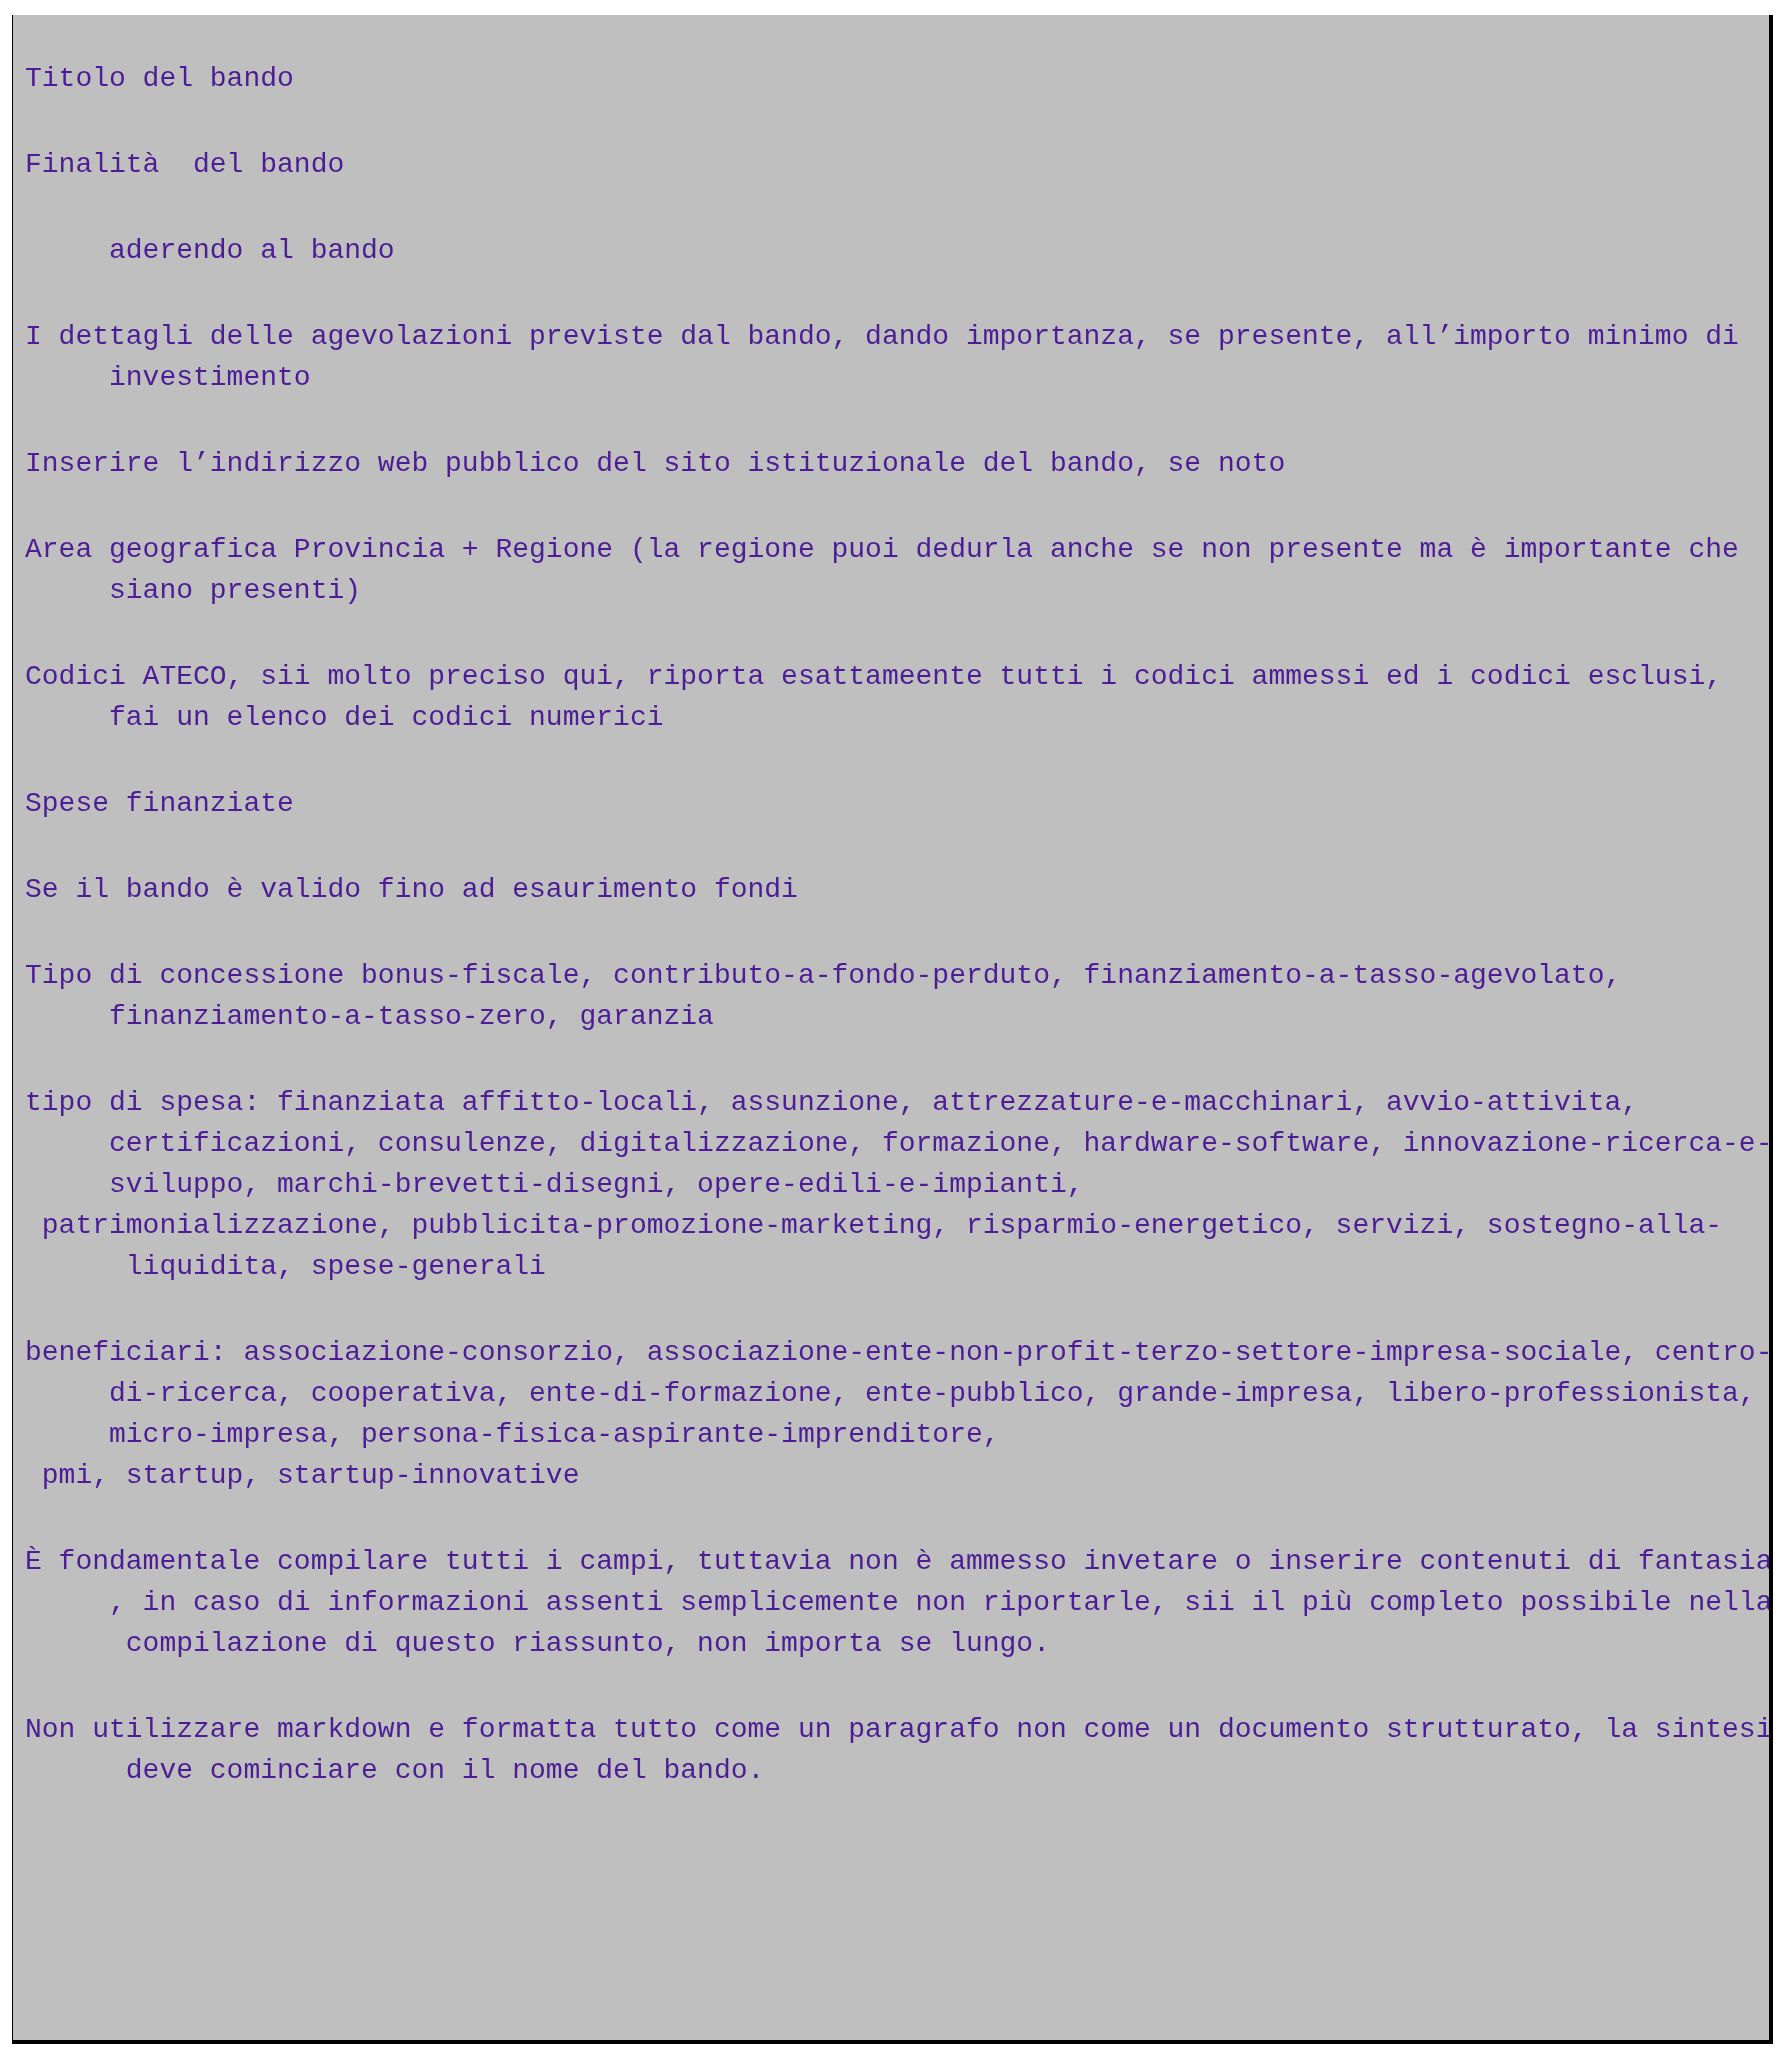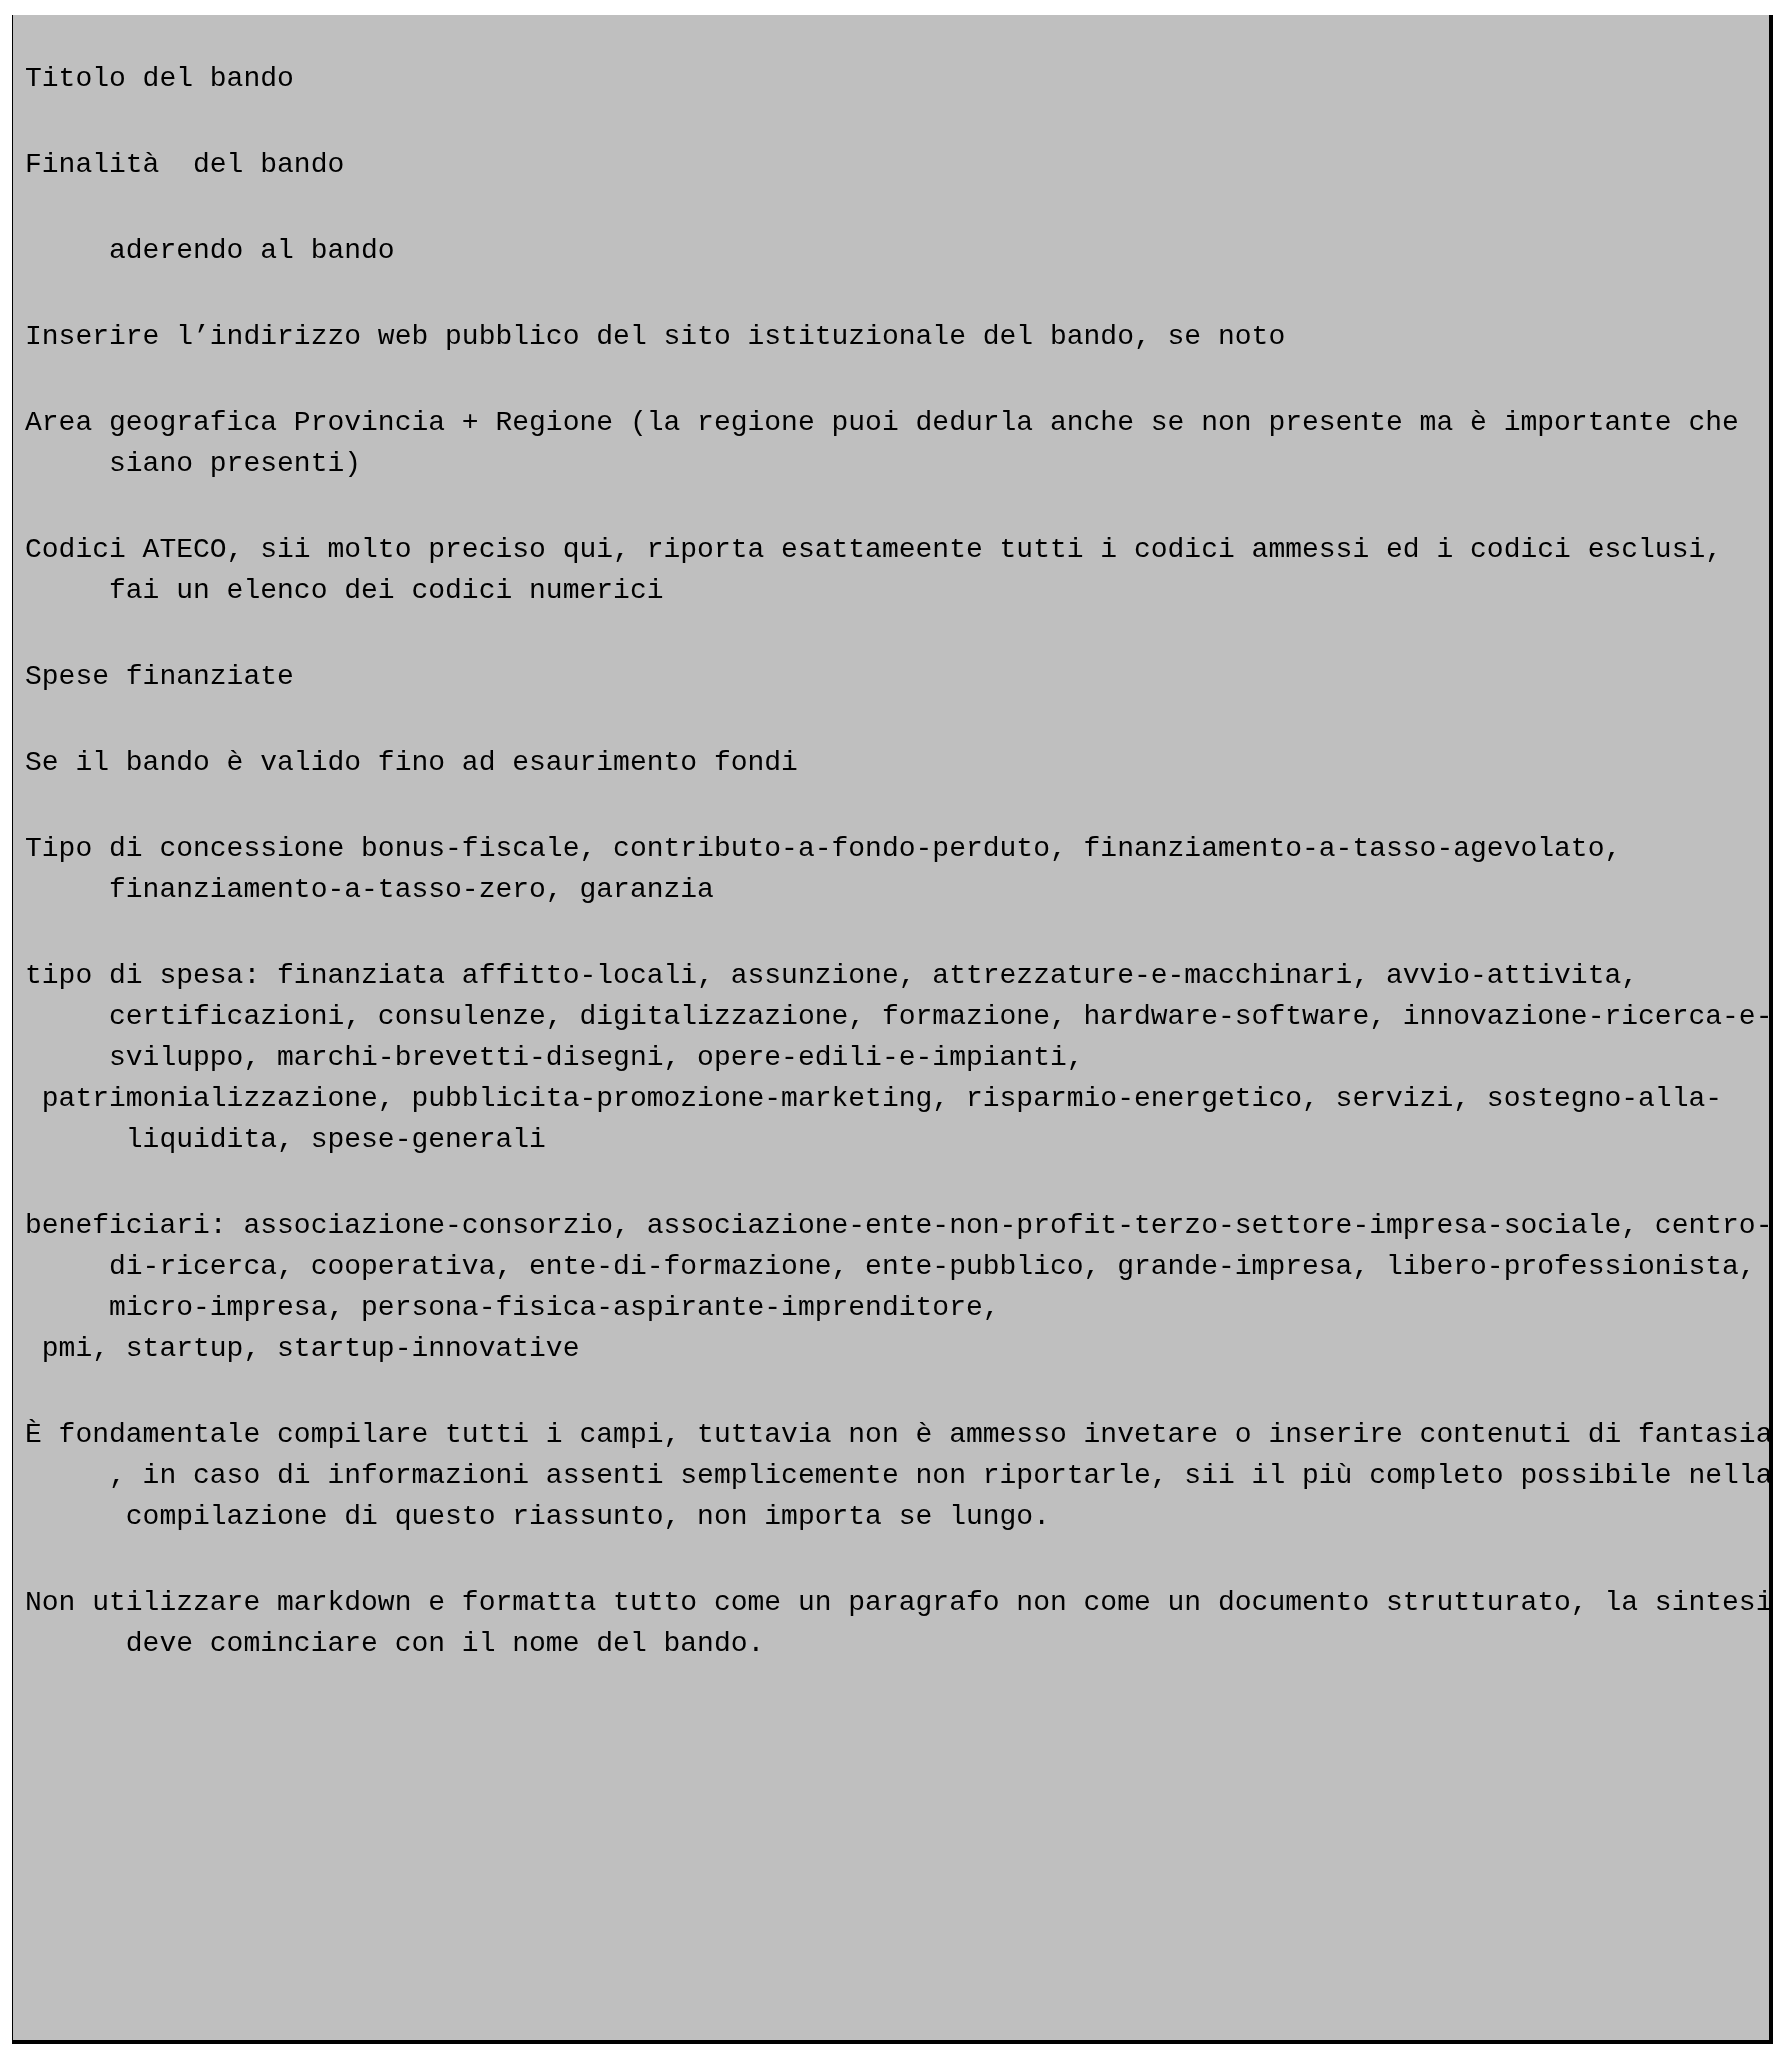--- a/index.html
+++ b/index.html
@@ -48,7 +48,7 @@
 <body style="background: rgb(255, 255, 255);">
 
 <div class="listing-box" style="background: rgb(191, 191, 191); border-color: rgb(0, 0, 0);">
-  <div class="doc-text" id="doc-text" style="color: #000000;">
+  <div class="doc-text" id="doc-text" style="color: #4c1d95;">
       <div class="para">
         <div class="line">Titolo del bando</div>
       </div>

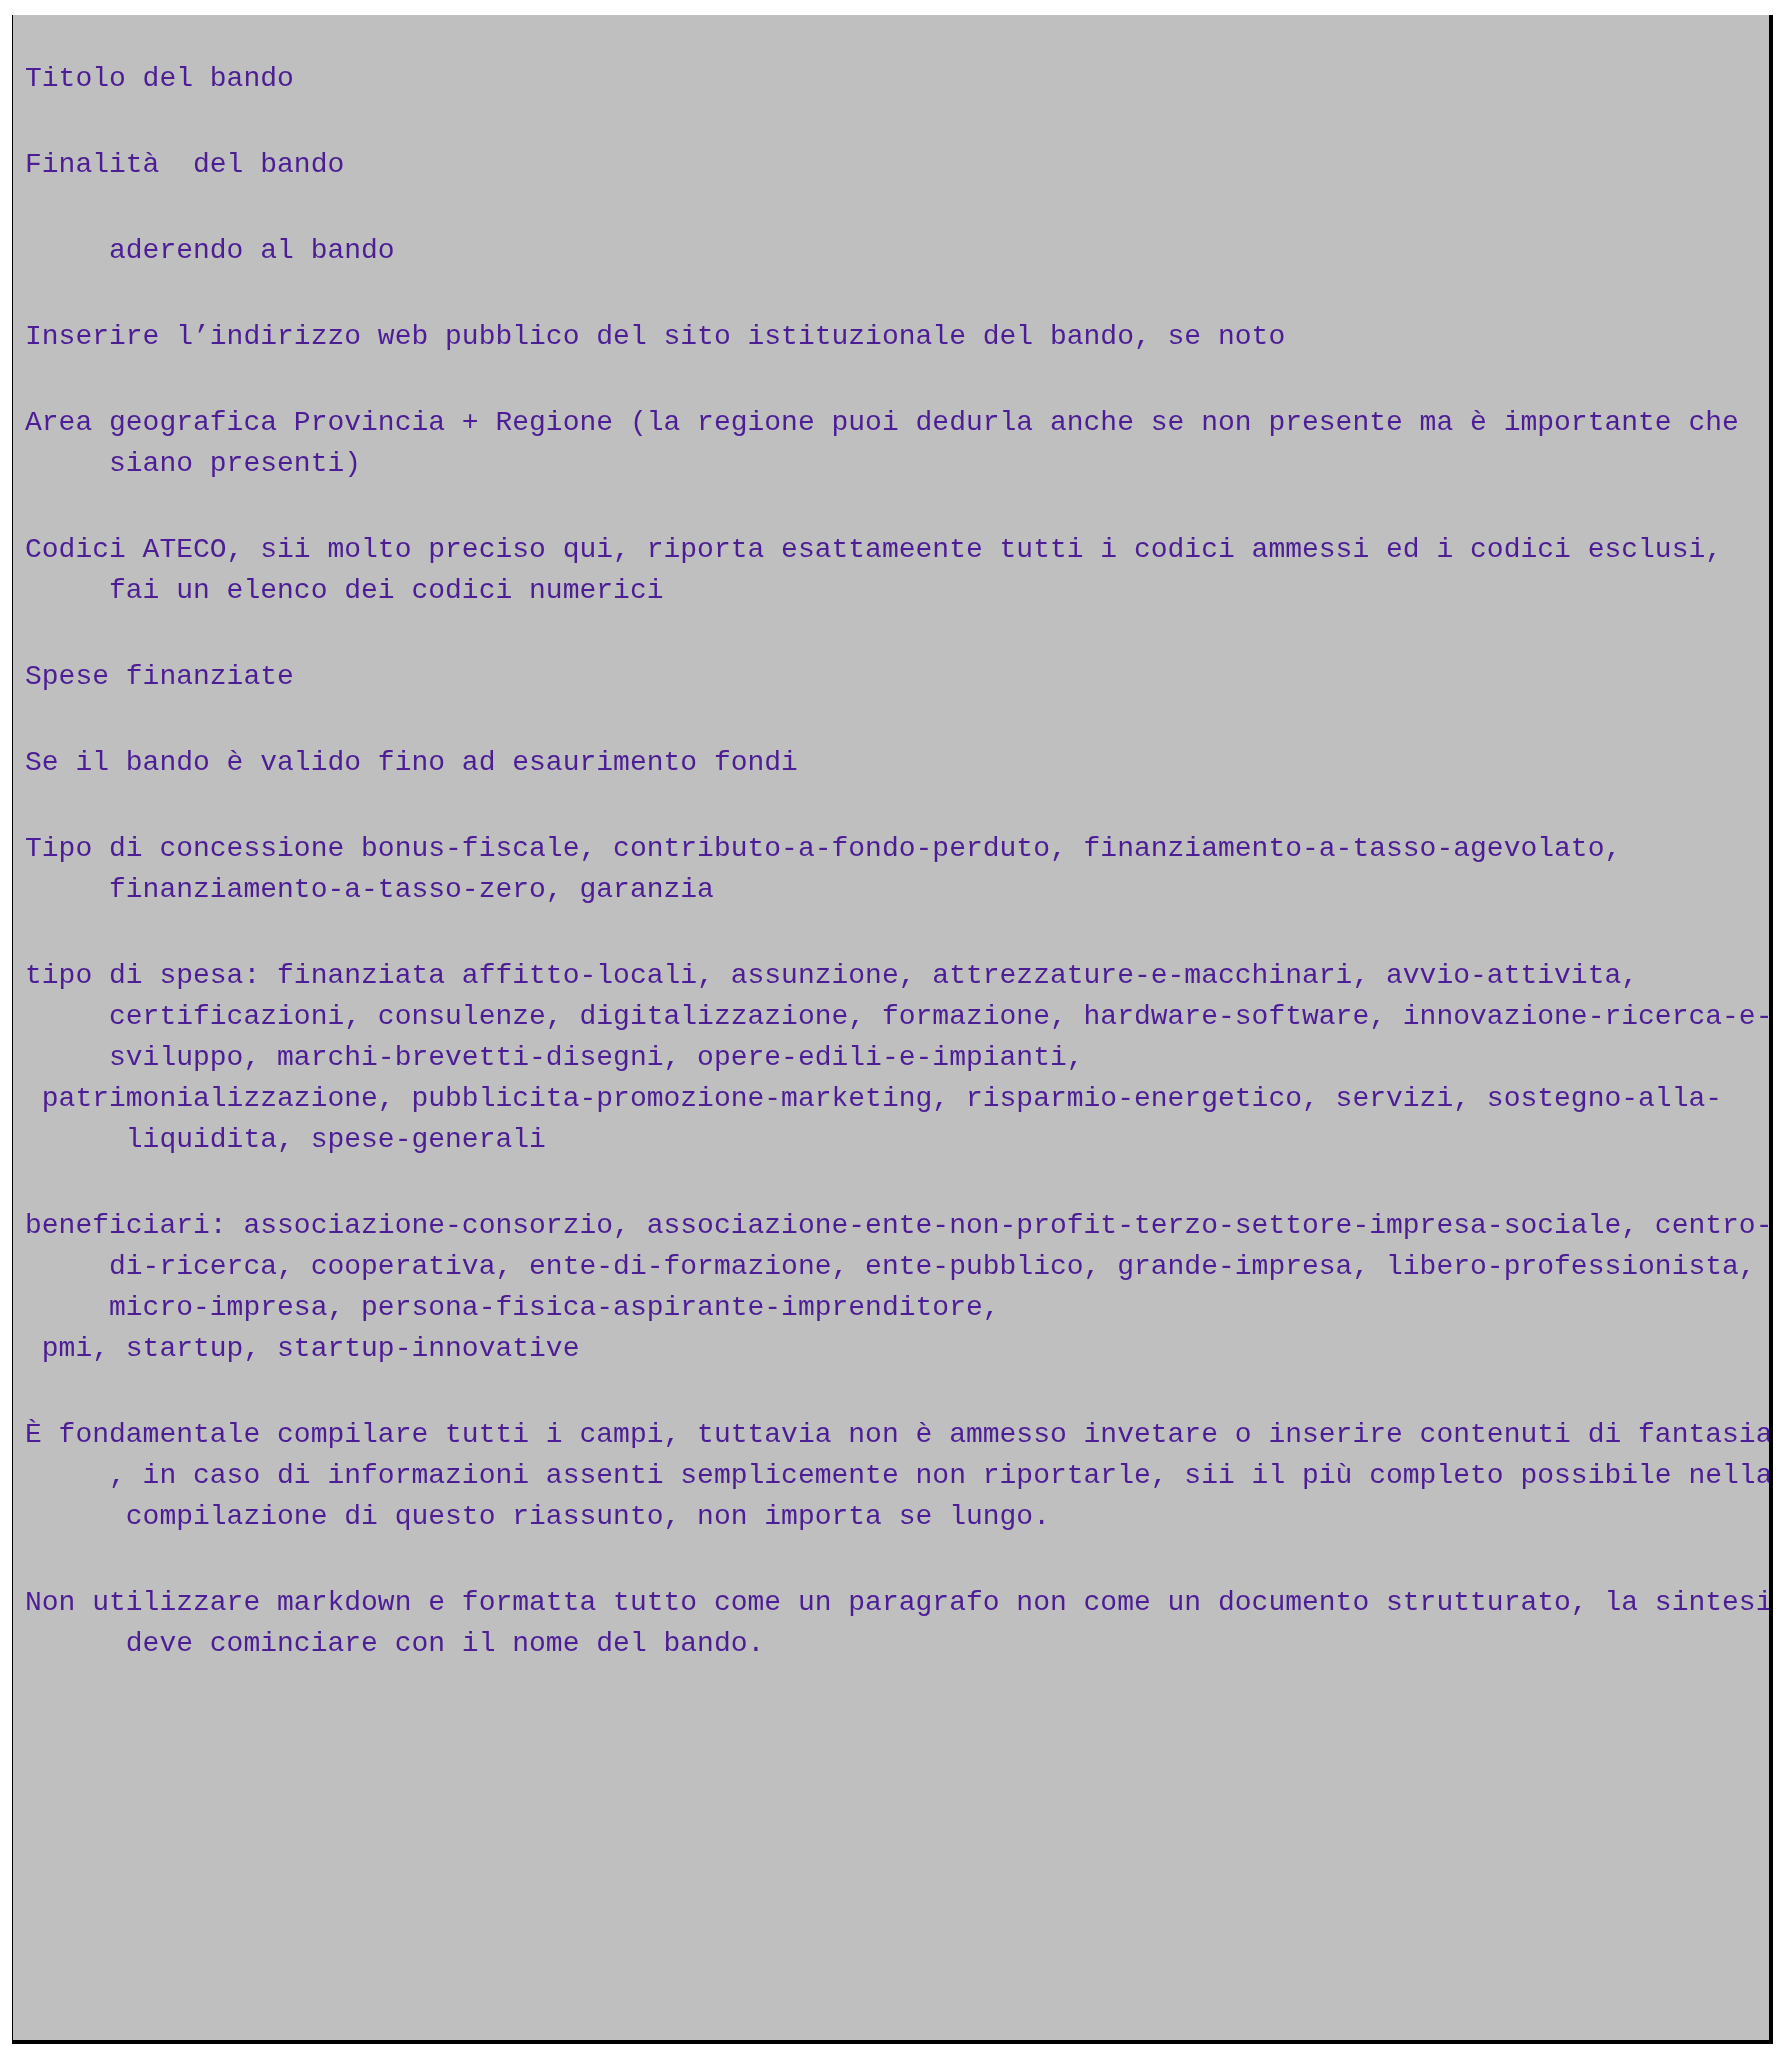--- a/index.html
+++ b/index.html
@@ -59,6 +59,10 @@
         <div class="line">     aderendo al bando</div>
       </div>
       <div class="para">
+        <div class="line">I dettagli delle agevolazioni previste dal bando, dando importanza, se presente, all’importo minimo di</div>
+        <div class="line">     investimento</div>
+      </div>
+      <div class="para">
         <div class="line">Inserire l’indirizzo web pubblico del sito istituzionale del bando, se noto</div>
       </div>
       <div class="para">

